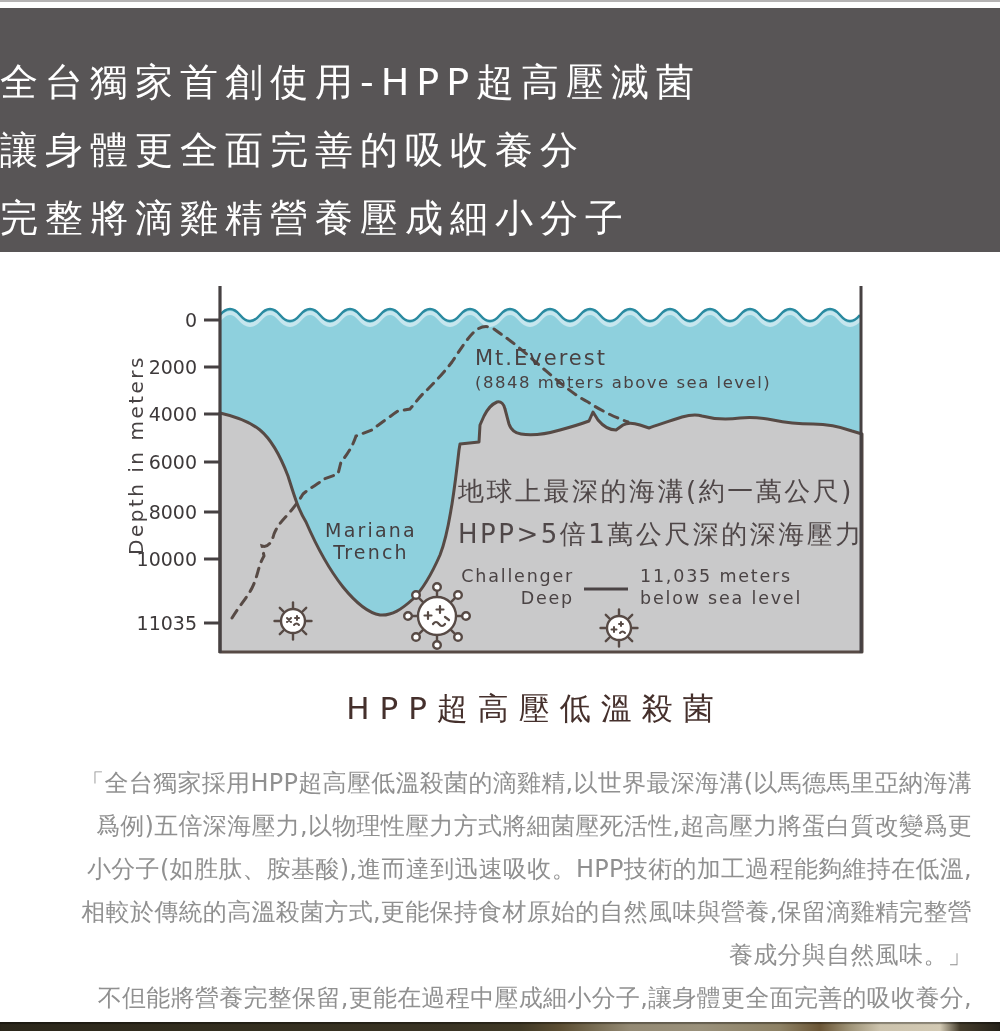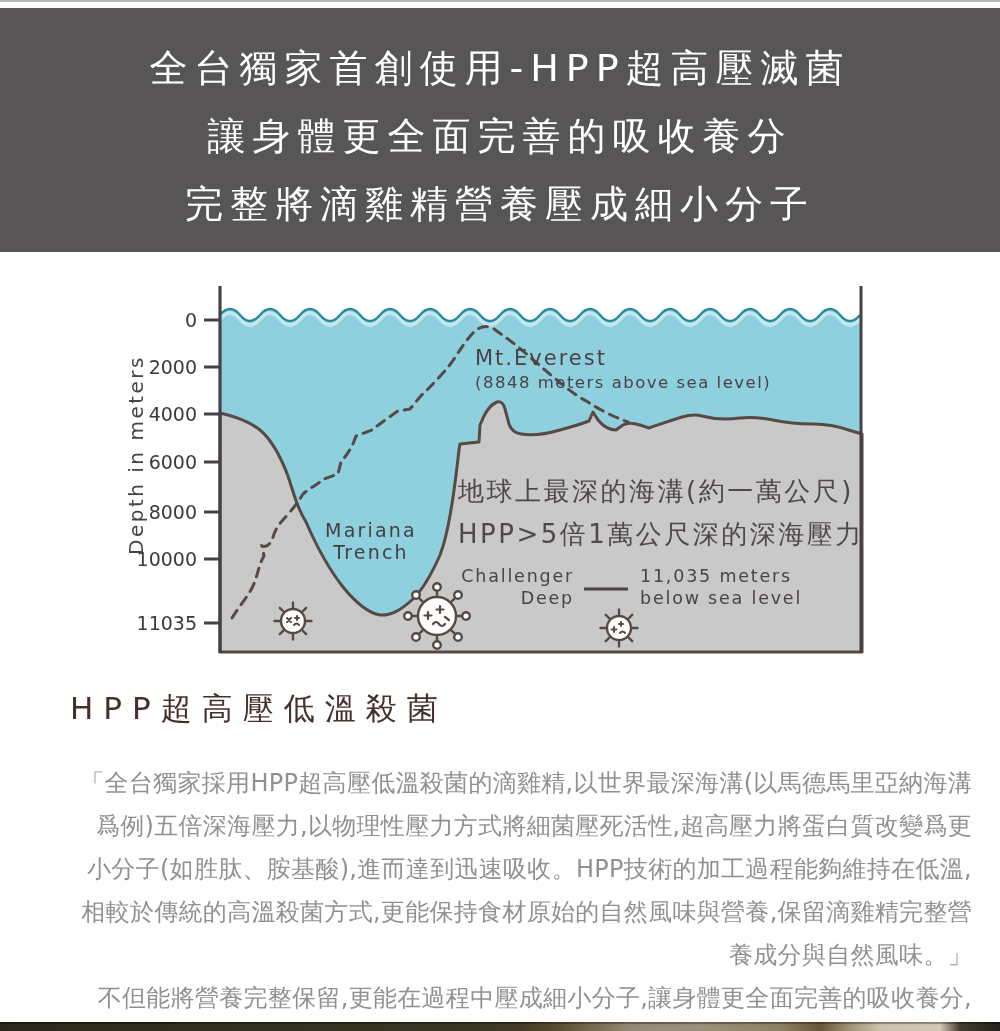--- a/index.html
+++ b/index.html
@@ -14,8 +14,8 @@
   }
   .banner {
     position:absolute; top:8px; left:0; width:1000px; height:244px;
-    background:#585556; color:#ffffff; text-align:center;
-    padding-top:26px;
+    background:#585556; color:#ffffff; 
+    padding-top:40px;
   }
   .banner .line {
     font-size:38px; line-height:68px; letter-spacing:7px; font-weight:500;

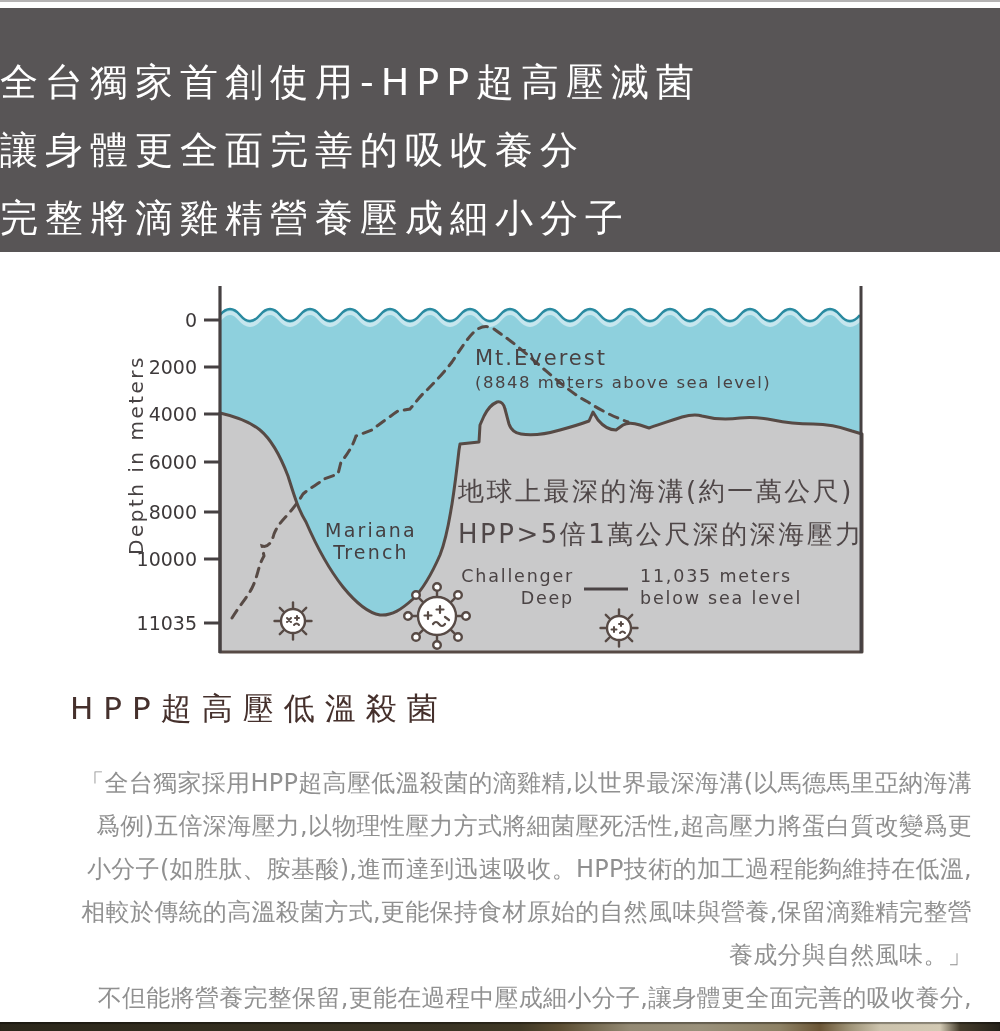--- a/index.html
+++ b/index.html
@@ -24,7 +24,7 @@
   .diagram-wrap { position:absolute; top:278px; left:0; width:1000px; height:382px; }
   svg text { font-family:"DejaVu Sans", sans-serif; }
   .section-title {
-    position:absolute; top:688px; left:0; width:1000px; 
+    position:absolute; top:688px; left:0; width:1000px; text-align:center;
     padding-left:70px; font-size:31px; letter-spacing:10px; color:#45302c;
     white-space:nowrap; font-weight:500;
   }

